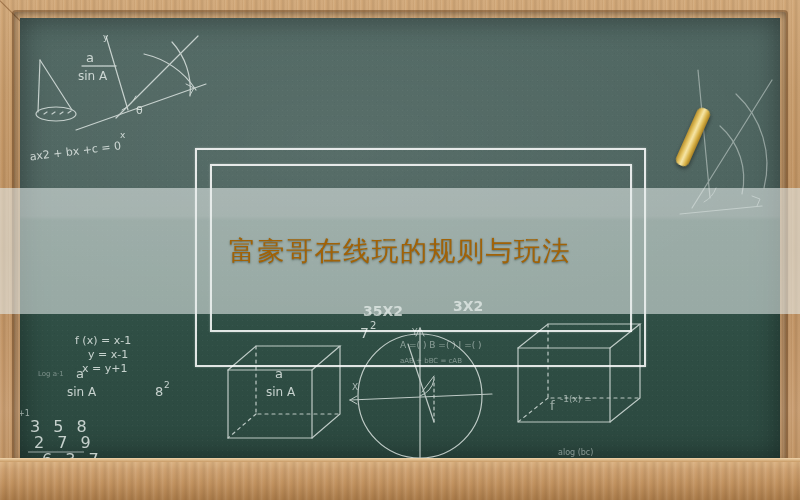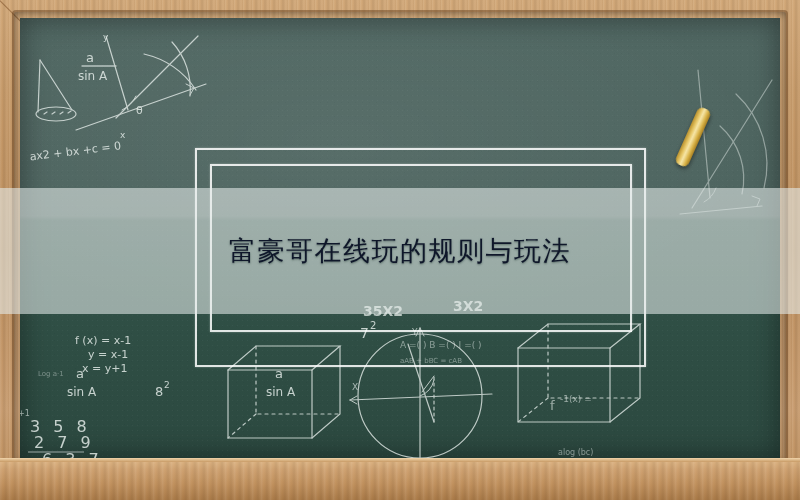--- a/index.html
+++ b/index.html
@@ -112,7 +112,7 @@
     justify-content: center;
   }
   .title {
-    color: #0f172a;
+    color: #a16207;
     font-size: 27px;
     letter-spacing: 1.5px;
     font-weight: 400;

